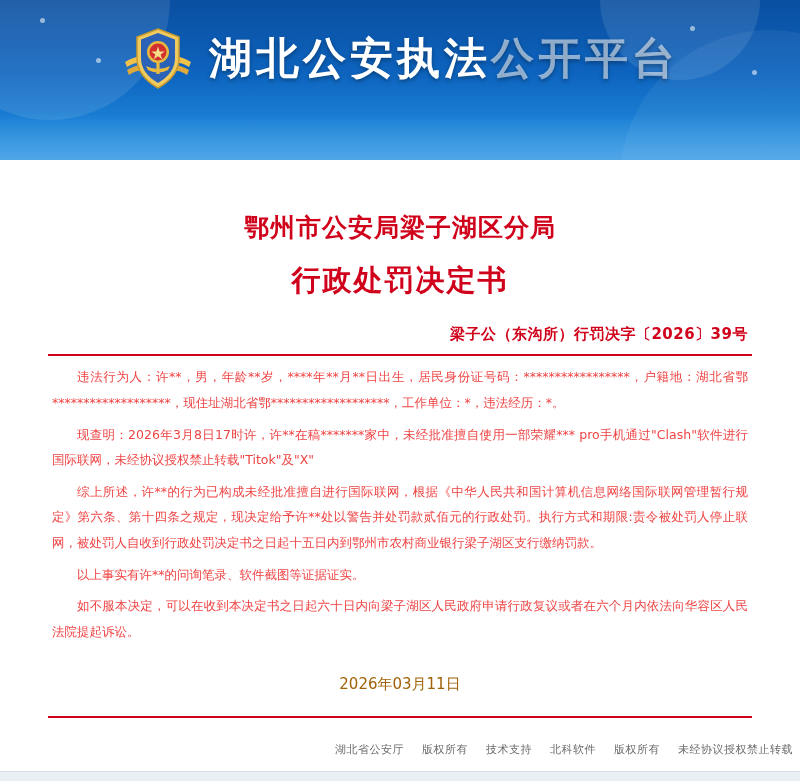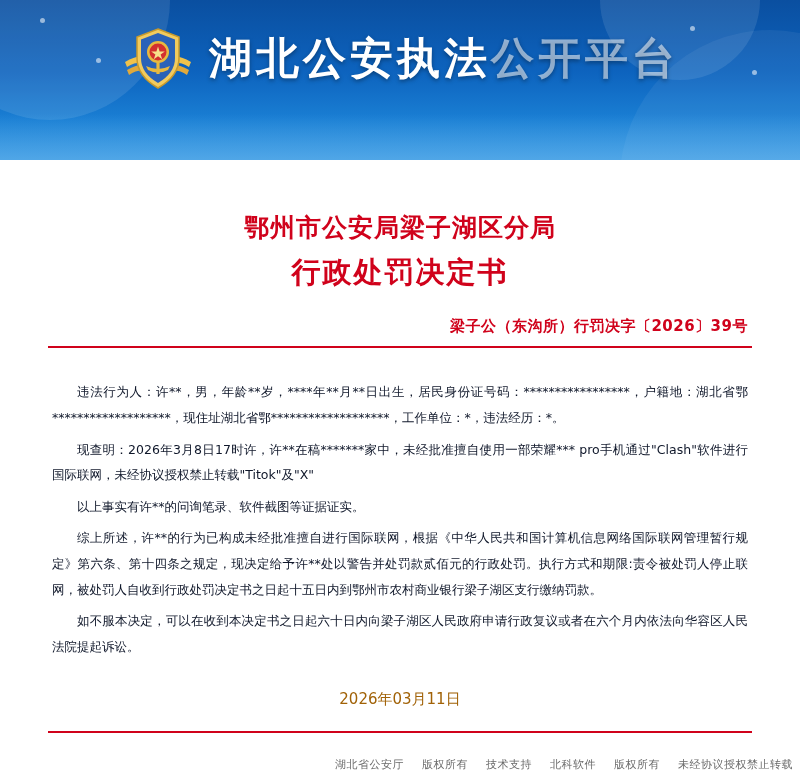--- a/index.html
+++ b/index.html
@@ -108,7 +108,7 @@
     font-weight: bold;
     letter-spacing: 2px;
     line-height: 1.7;
-    margin-top: 0;
+    margin-top: 8px;
   }
   .doc-number {
     margin-top: 20px;

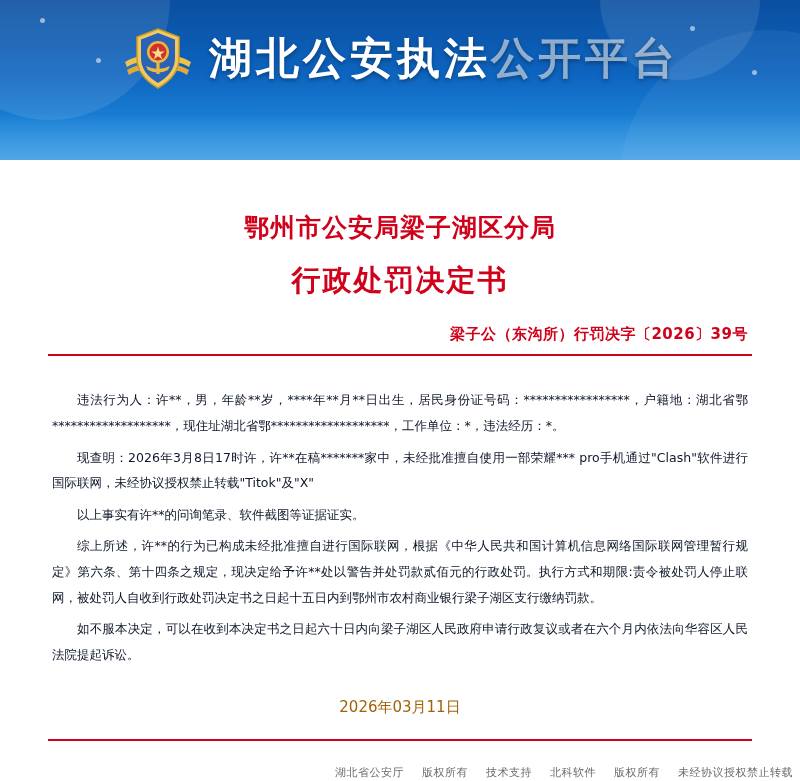--- a/index.html
+++ b/index.html
@@ -126,8 +126,8 @@
     background: #d0021b;
   }
   .doc-content {
-    padding: 31px 52px 0 52px;
-    color: #0f172a;
+    padding: 8px 52px 0 52px;
+    color: #ef4444;
     font-family: "DejaVu Sans", "Liberation Sans", sans-serif;
     font-size: 12.5px;
     line-height: 2.05;

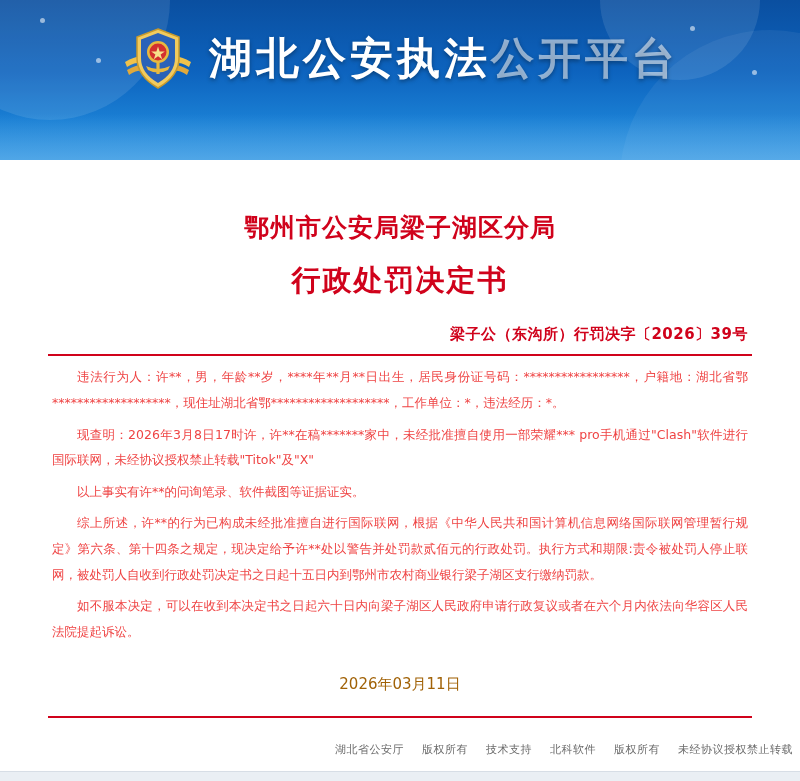--- a/index.html
+++ b/index.html
@@ -234,8 +234,8 @@
       <div class="doc-content">
         <p>违法行为人：许**，男，年龄**岁，****年**月**日出生，居民身份证号码：*****************，户籍地：湖北省鄂*******************，现住址湖北省鄂*******************，工作单位：*，违法经历：*。</p>
         <p>现查明：2026年3月8日17时许，许**在稿*******家中，未经批准擅自使用一部荣耀*** pro手机通过"Clash"软件进行国际联网，未经协议授权禁止转载"Titok"及"X"</p>
+        <p>综上所述，许**的行为已构成未经批准擅自进行国际联网，根据《中华人民共和国计算机信息网络国际联网管理暂行规定》第六条、第十四条之规定，现决定给予许**处以警告并处罚款贰佰元的行政处罚。执行方式和期限:责令被处罚人停止联网，被处罚人自收到行政处罚决定书之日起十五日内到鄂州市农村商业银行梁子湖区支行缴纳罚款。</p>
         <p>以上事实有许**的问询笔录、软件截图等证据证实。</p>
-        <p>综上所述，许**的行为已构成未经批准擅自进行国际联网，根据《中华人民共和国计算机信息网络国际联网管理暂行规定》第六条、第十四条之规定，现决定给予许**处以警告并处罚款贰佰元的行政处罚。执行方式和期限:责令被处罚人停止联网，被处罚人自收到行政处罚决定书之日起十五日内到鄂州市农村商业银行梁子湖区支行缴纳罚款。</p>
         <p>如不服本决定，可以在收到本决定书之日起六十日内向梁子湖区人民政府申请行政复议或者在六个月内依法向华容区人民法院提起诉讼。</p>
       </div>
 

